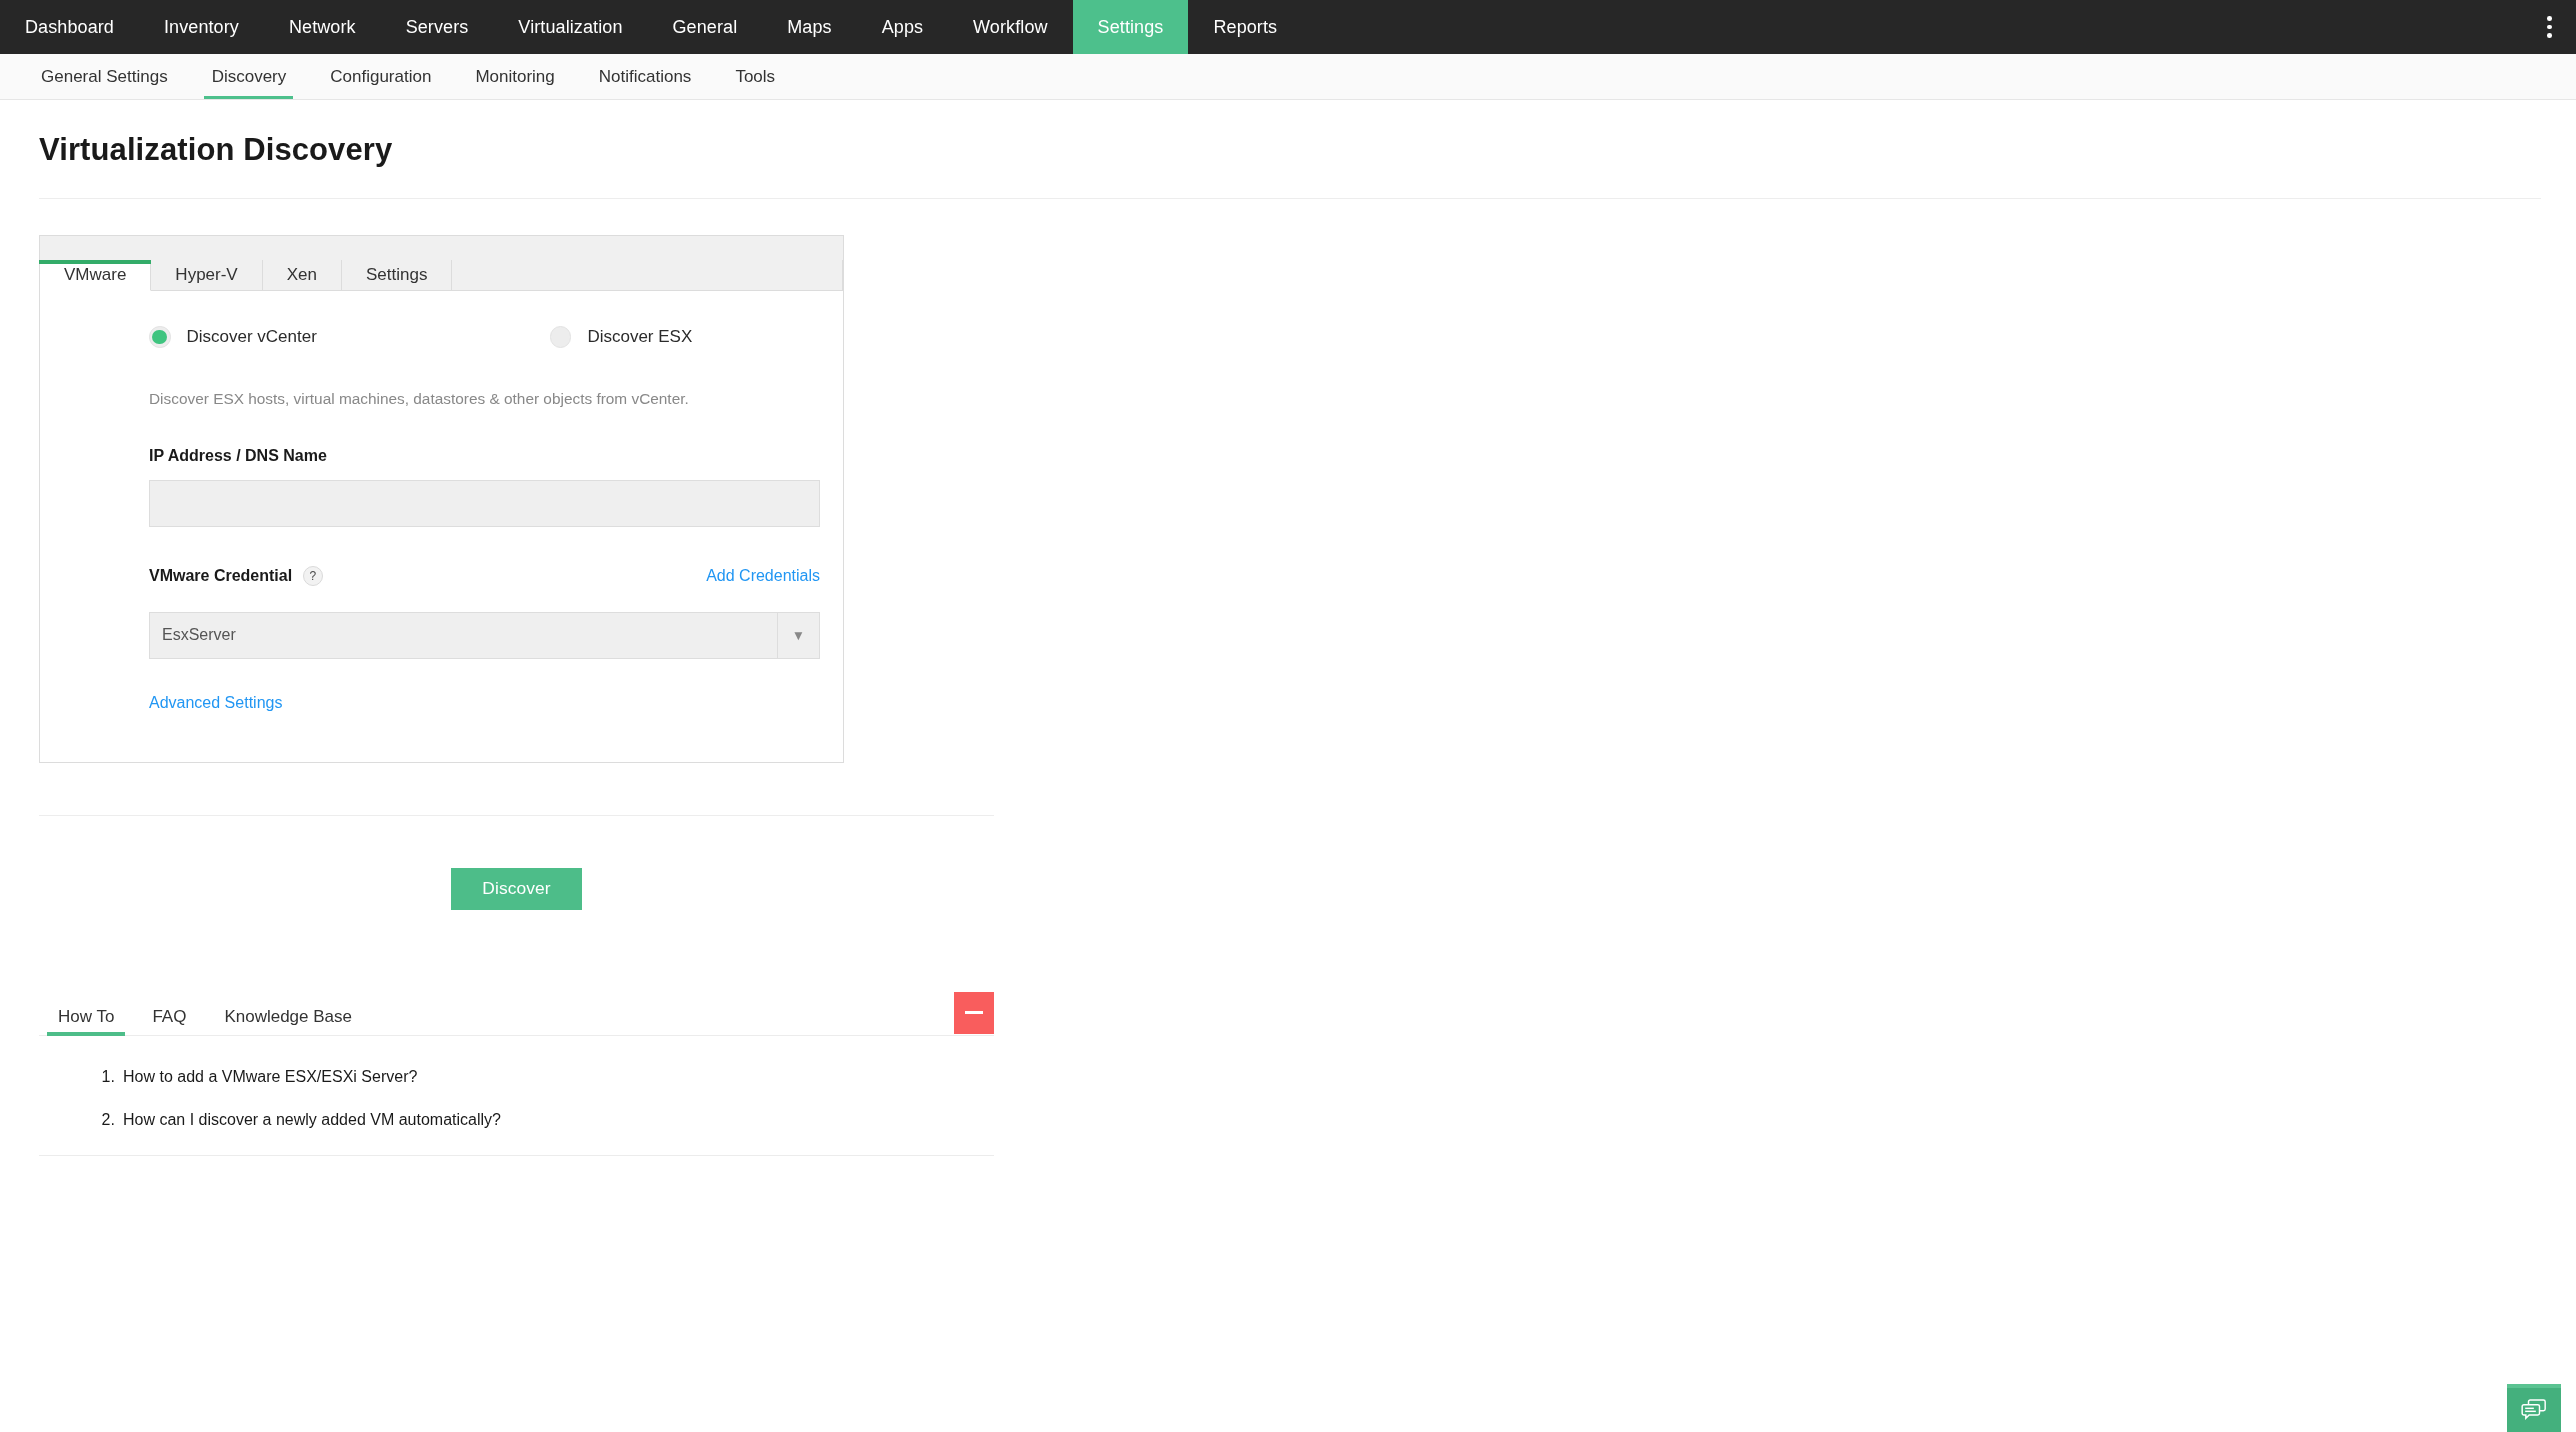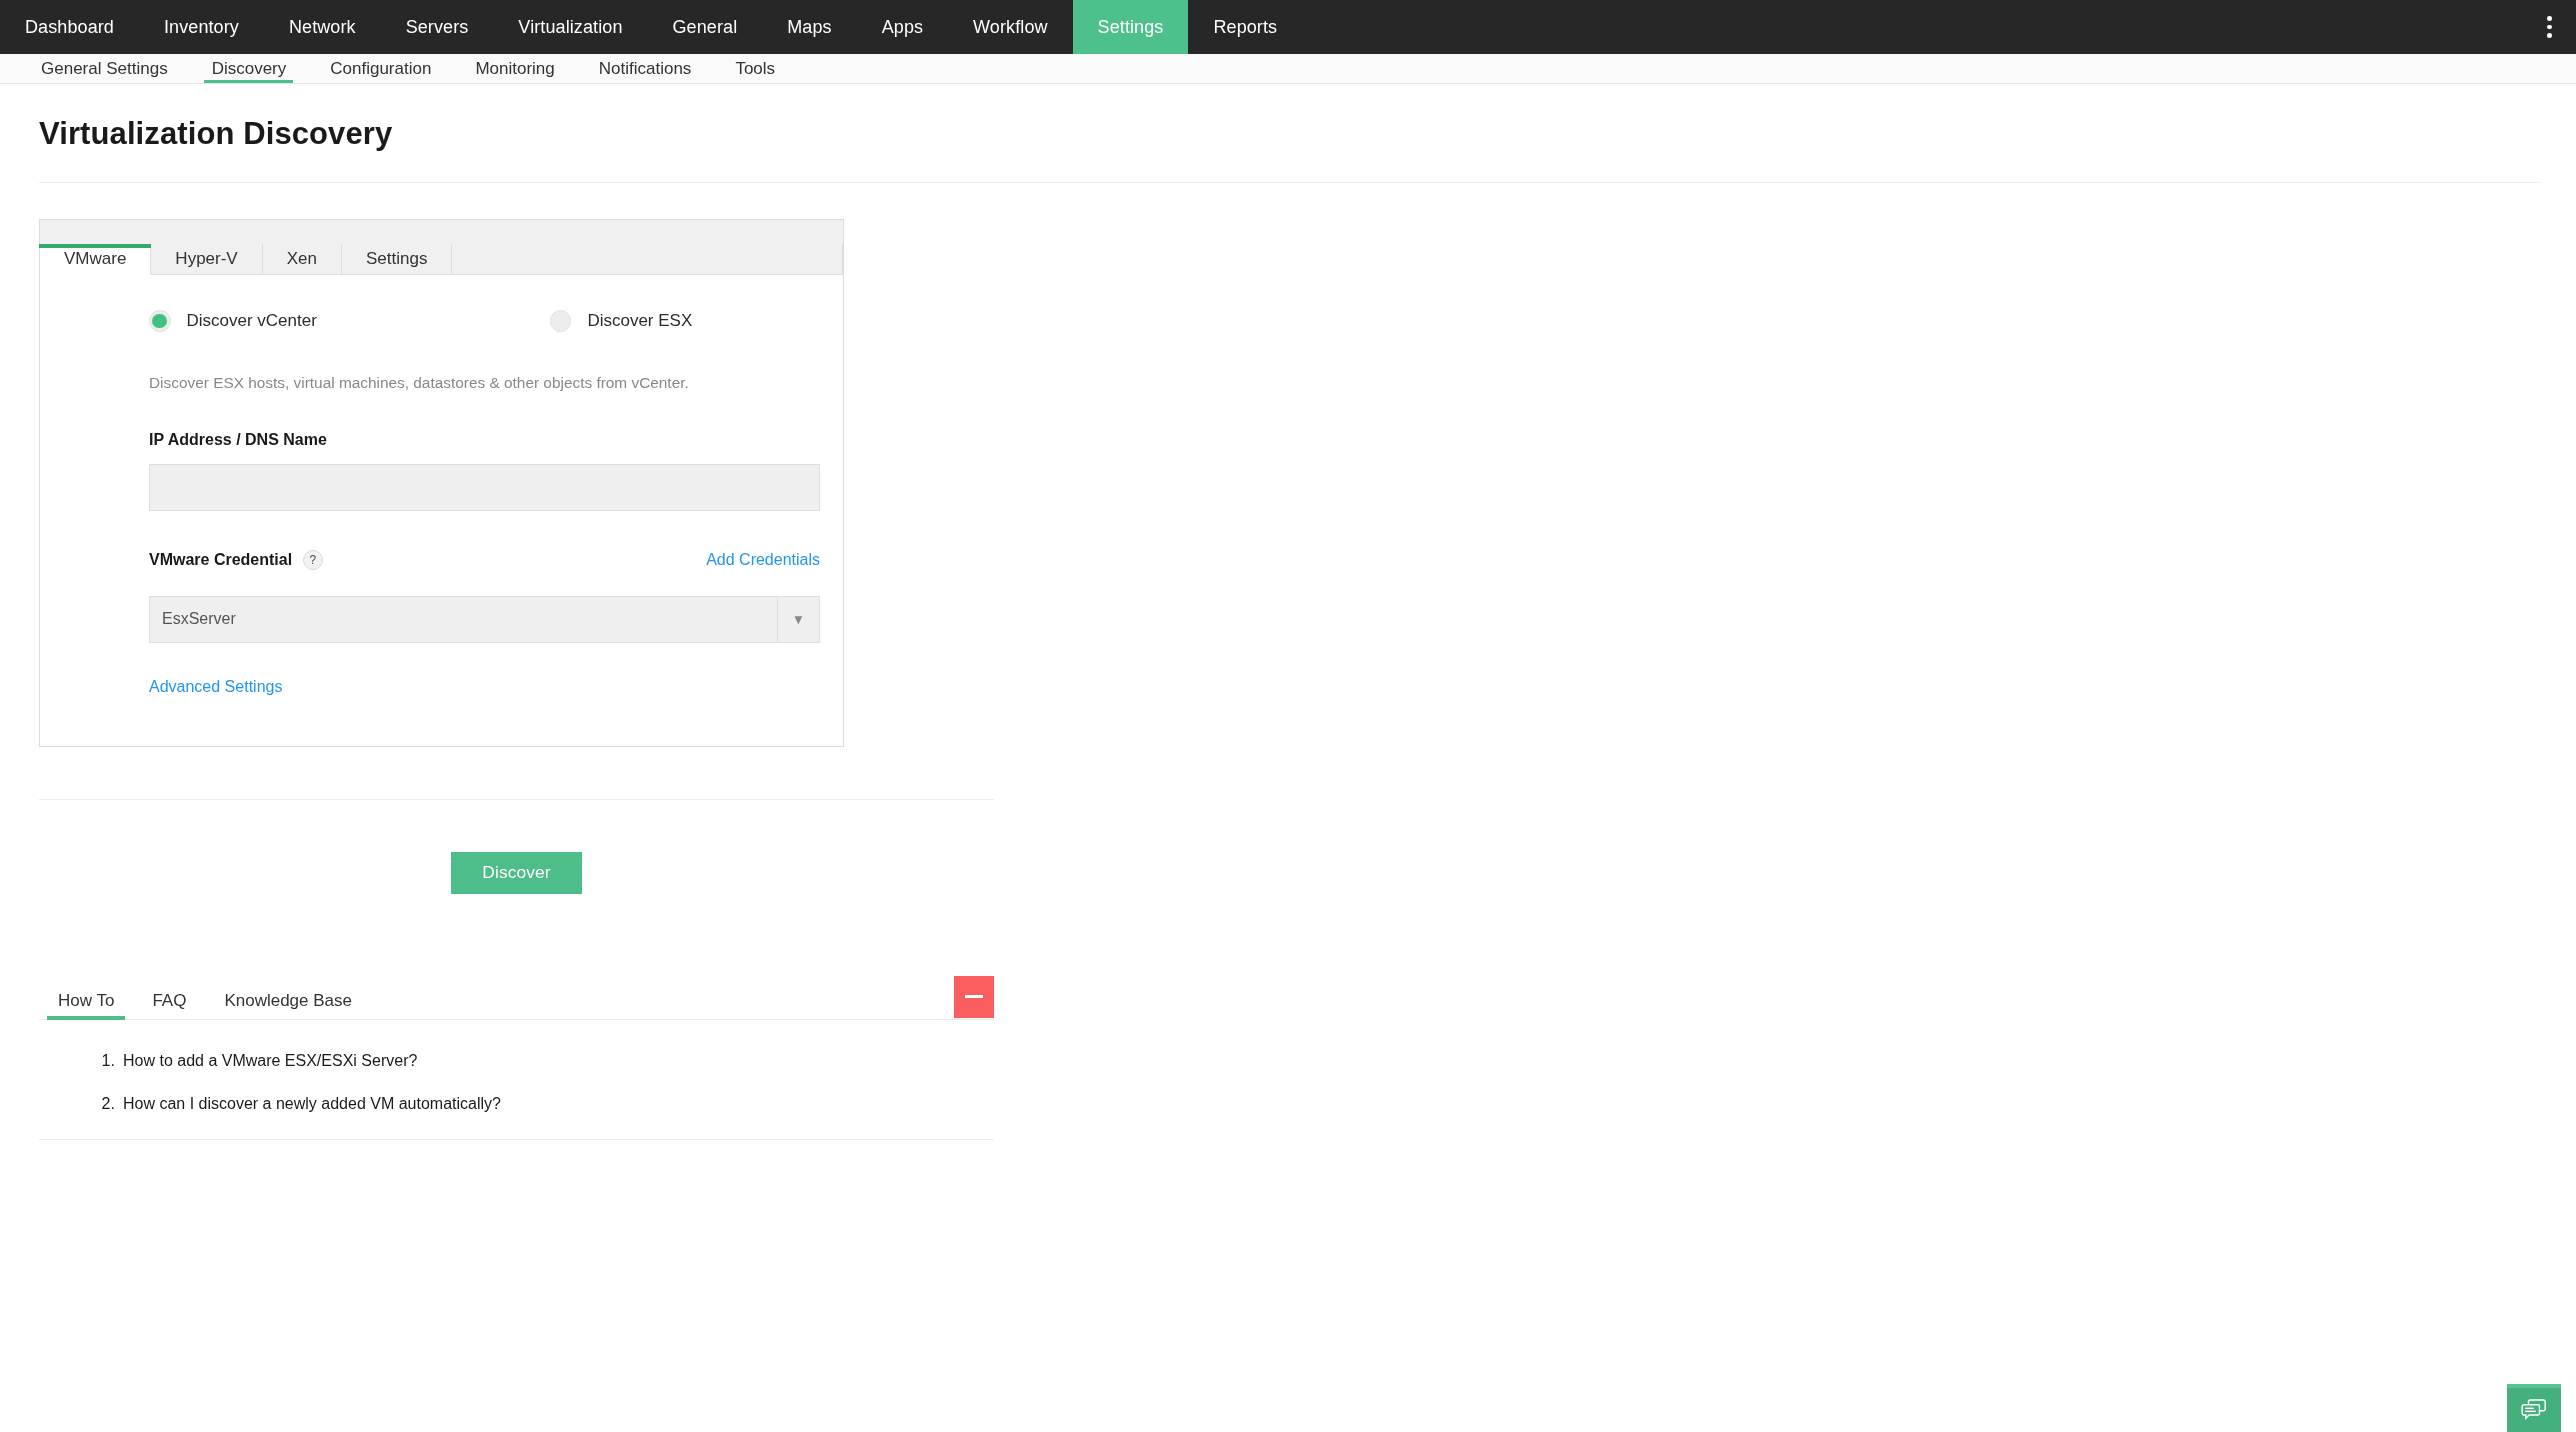--- a/index.html
+++ b/index.html
@@ -43,7 +43,7 @@
 
   
   .subnav {
-    height: 30px;
+    height: 46px;
     background: #FAFAFA;
     border-bottom: 0.7px solid #E6E6E6;
     display: flex;

